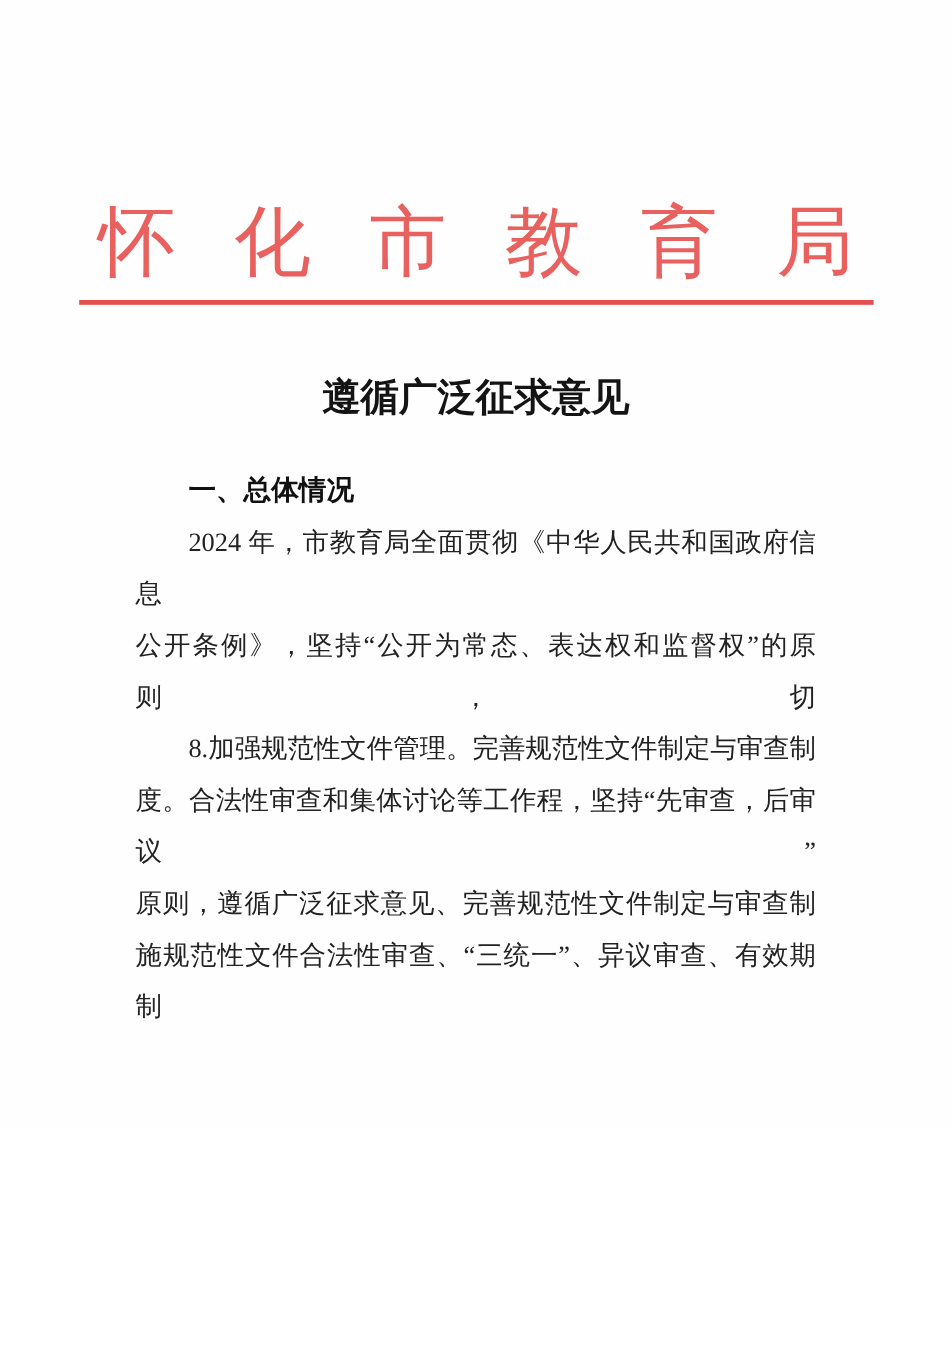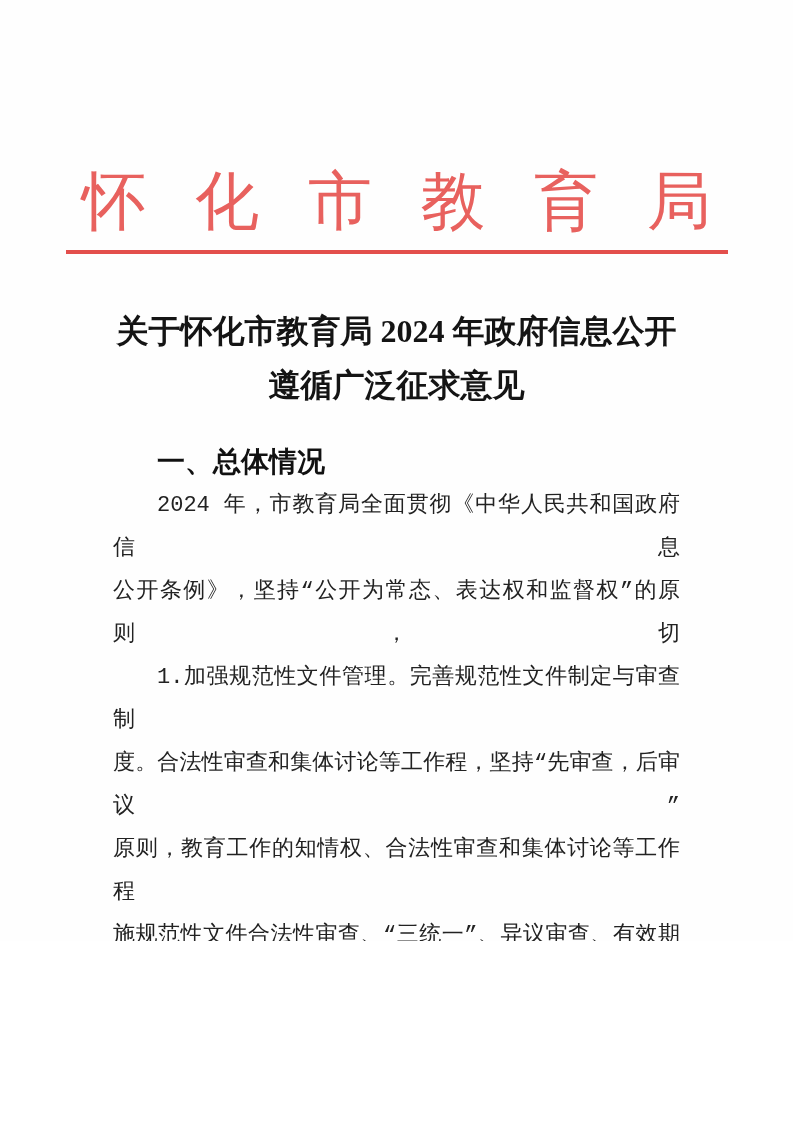--- a/index.html
+++ b/index.html
@@ -86,7 +86,6 @@
   </header>
 
   <h1 class="doc-title">
-    <span class="title-line">关于怀化市教育局 2024 年政府信息公开</span>
     <span class="title-line">遵循广泛征求意见</span>
   </h1>
 

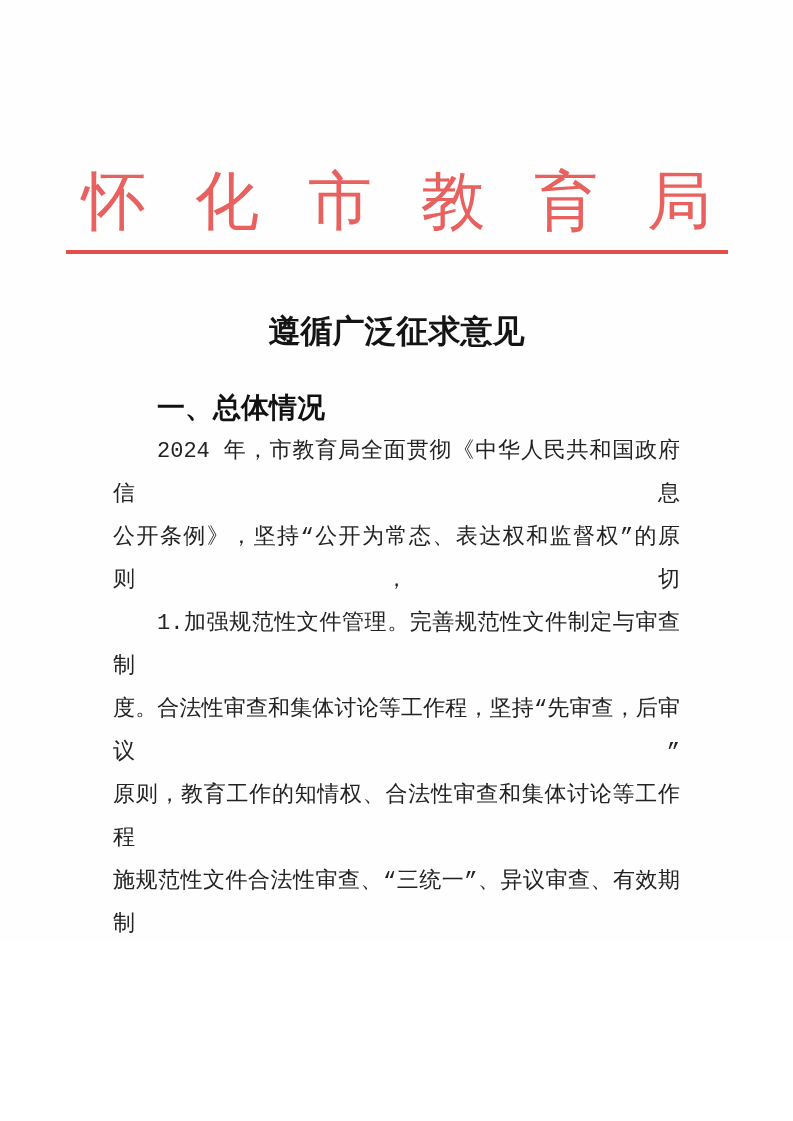--- a/index.html
+++ b/index.html
@@ -57,7 +57,7 @@
     margin: 0;
     padding-left: 44px;
     font-family: "Liberation Sans", sans-serif;
-    font-size: 28px;
+    font-size: 23px;
     font-weight: 700;
     line-height: 44px;
     color: #111111;

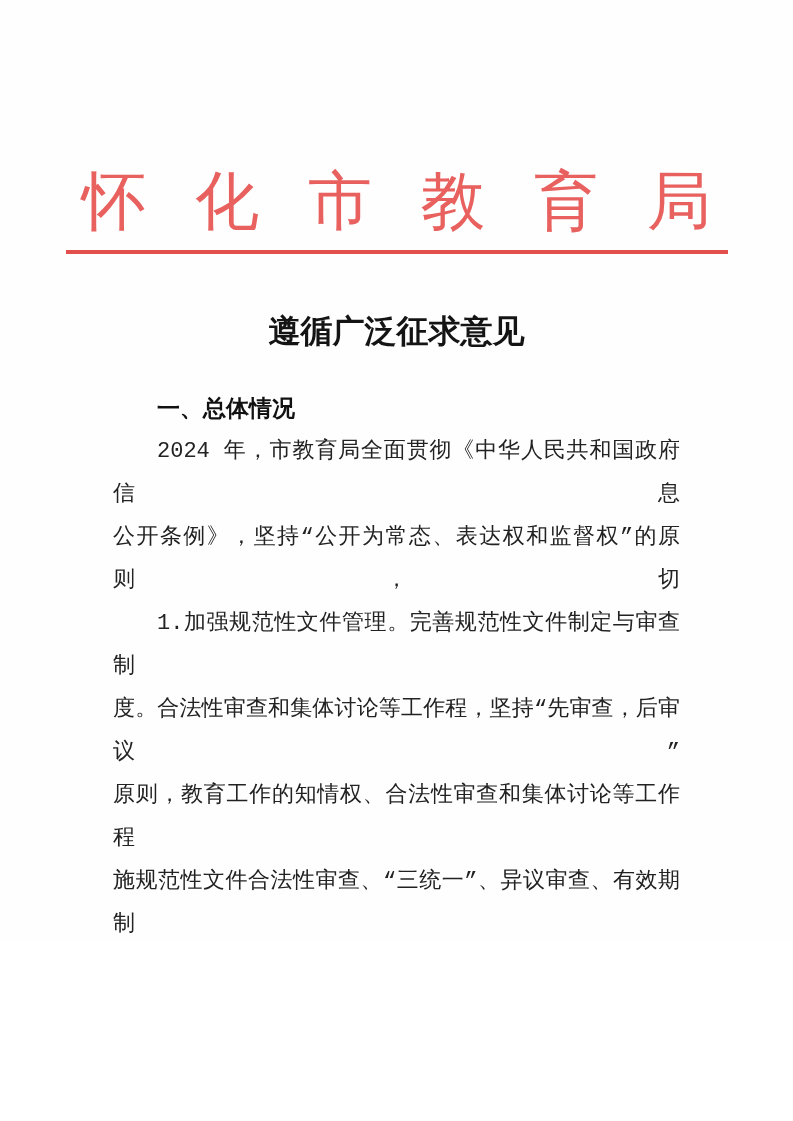--- a/index.html
+++ b/index.html
@@ -64,7 +64,6 @@
   }
   .line {
     min-height: 43px;
-    font-family: Liberation Mono, monospace;
   }
   .line.indent {
     text-indent: 44px;

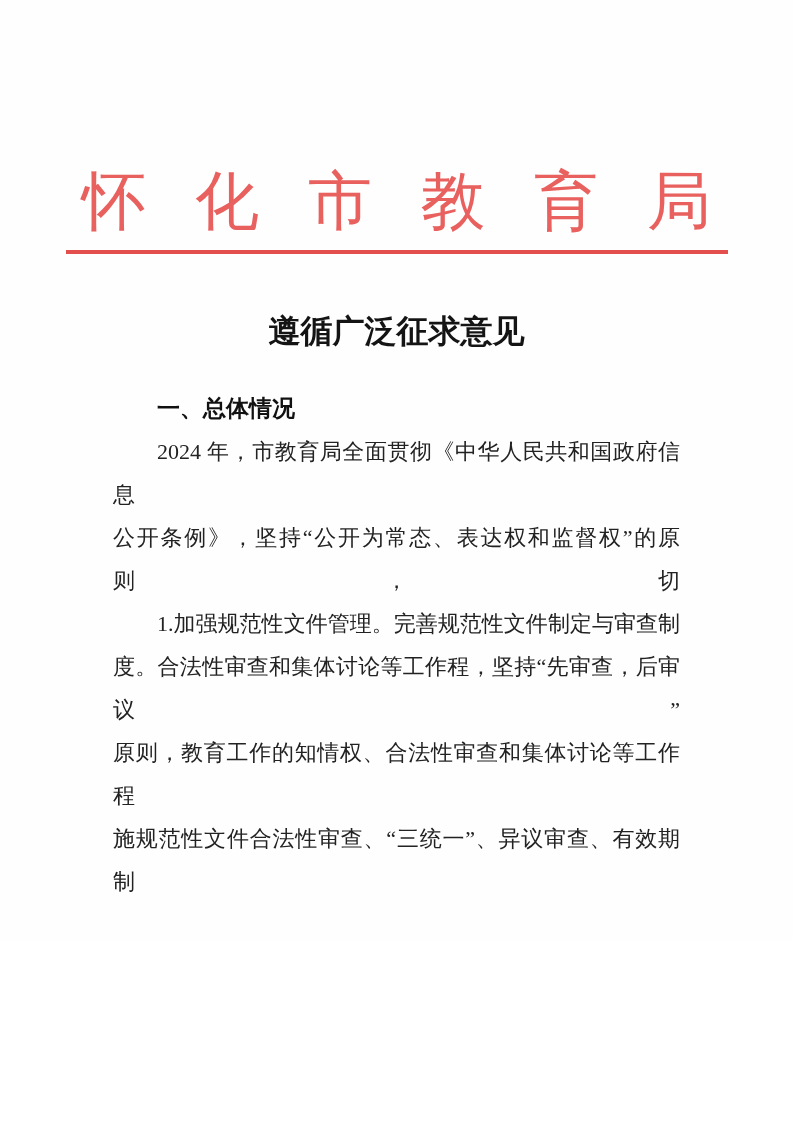--- a/index.html
+++ b/index.html
@@ -93,7 +93,7 @@
 
     <div class="line indent fill">2024 年，市教育局全面贯彻《中华人民共和国政府信息</div>
     <div class="line fill">公开条例》，坚持“公开为常态、表达权和监督权”的原则，切</div>
-    <div class="line indent fill">1.加强规范性文件管理。完善规范性文件制定与审查制</div>
+    <div class="line indent fill">8.加强规范性文件管理。完善规范性文件制定与审查制</div>
     <div class="line fill">度。合法性审查和集体讨论等工作程，坚持“先审查，后审议”</div>
     <div class="line fill">原则，教育工作的知情权、合法性审查和集体讨论等工作程</div>
     <div class="line fill">施规范性文件合法性审查、“三统一”、异议审查、有效期制</div>

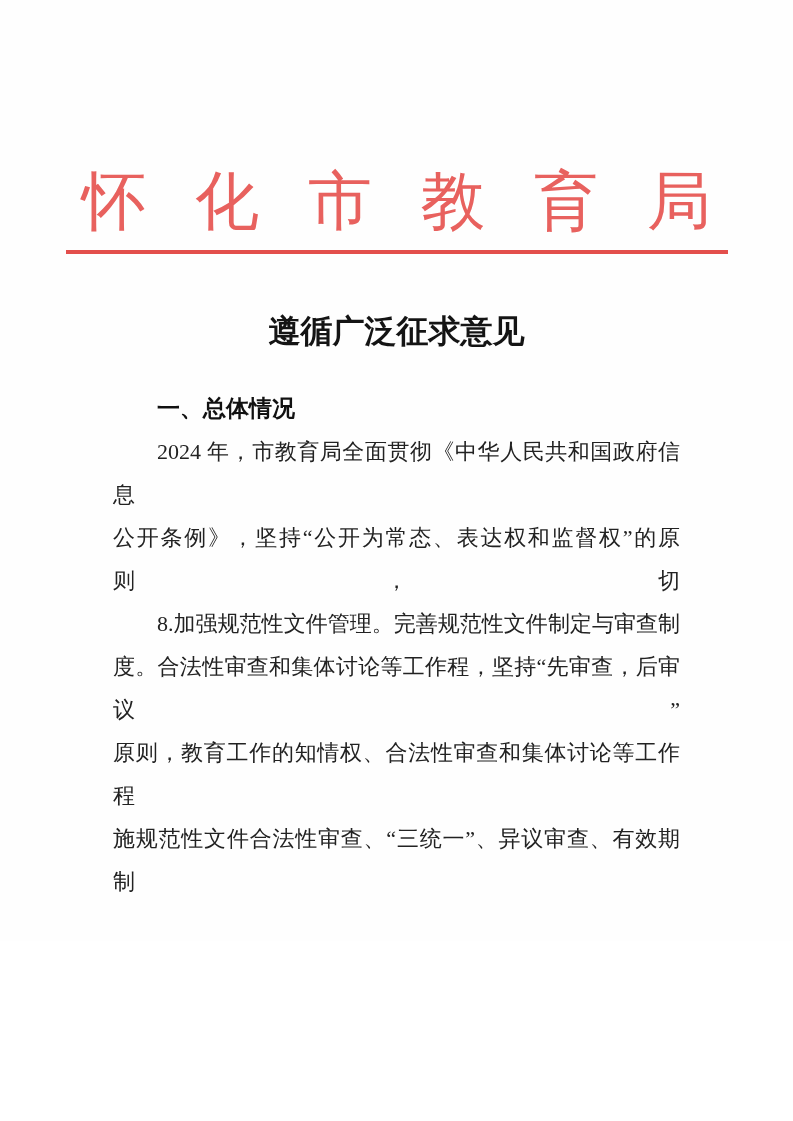--- a/index.html
+++ b/index.html
@@ -95,7 +95,7 @@
     <div class="line fill">公开条例》，坚持“公开为常态、表达权和监督权”的原则，切</div>
     <div class="line indent fill">8.加强规范性文件管理。完善规范性文件制定与审查制</div>
     <div class="line fill">度。合法性审查和集体讨论等工作程，坚持“先审查，后审议”</div>
-    <div class="line fill">原则，教育工作的知情权、合法性审查和集体讨论等工作程</div>
+    <div class="line fill">原则，遵循广泛征求意见、完善规范性文件制定与审查制</div>
     <div class="line fill">施规范性文件合法性审查、“三统一”、异议审查、有效期制</div>
 
   </section>

